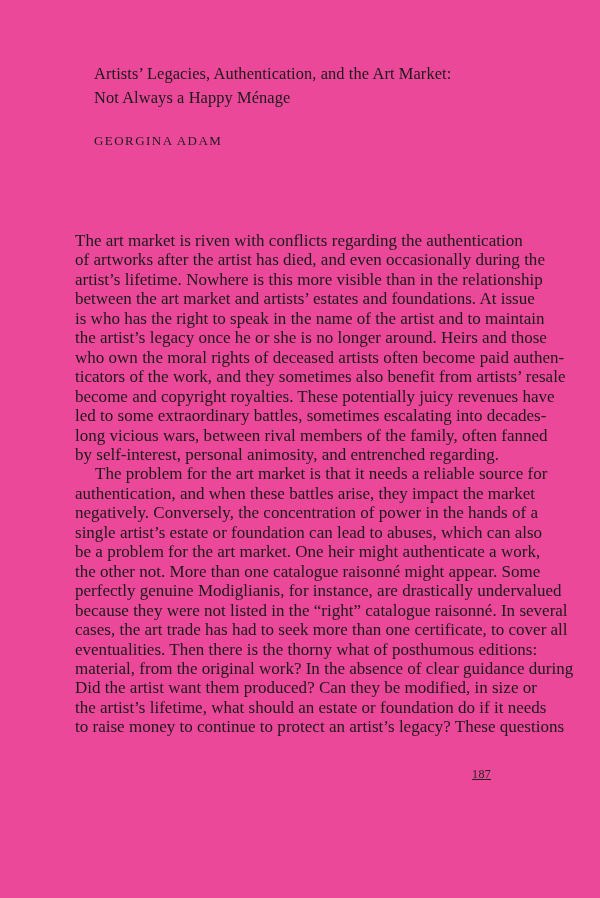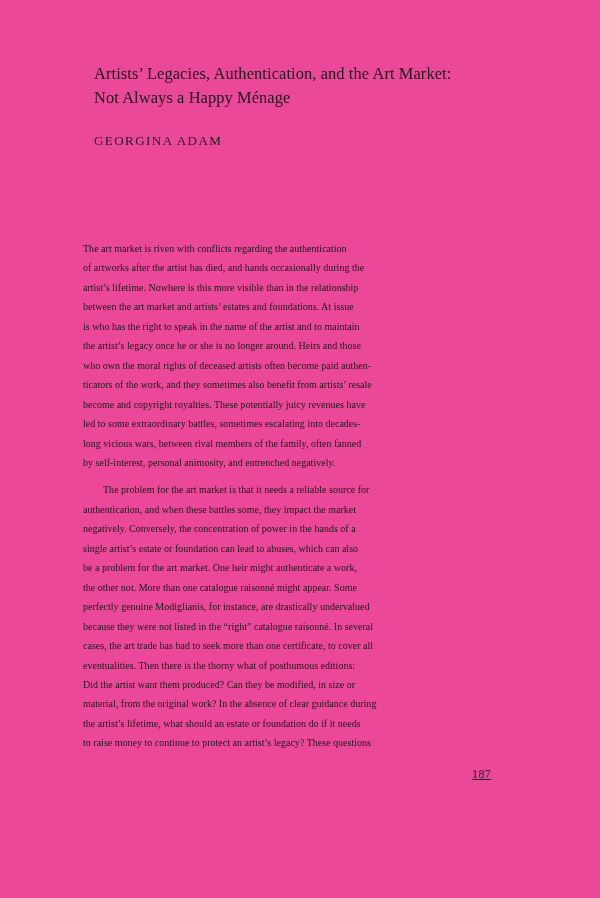--- a/index.html
+++ b/index.html
@@ -65,8 +65,8 @@
     width: 416px;
   }
   .para {
-    margin: 8px;
-    font-size: 10px;
+    margin: 0;
+    font-size: 17px;
     line-height: 19.45px;
     color: #1a1a1a;
     letter-spacing: 0.01px;

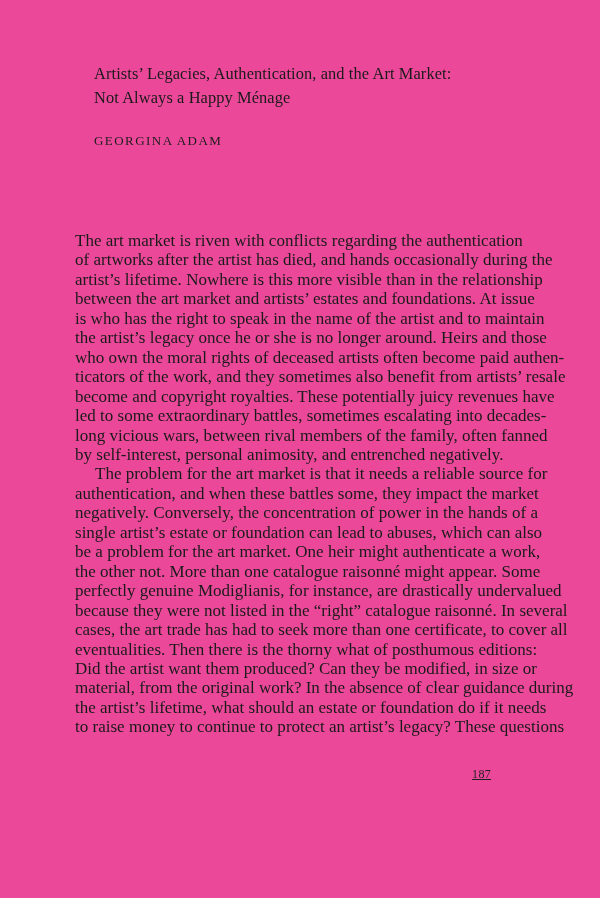--- a/index.html
+++ b/index.html
@@ -111,7 +111,7 @@
 
     <p class="para">
       <span class="ln">The art market is riven with conflicts regarding the authentication</span>
-      <span class="ln">of artworks after the artist has died, and hands occasionally during the</span>
+      <span class="ln">of artworks after the artist has died, and even occasionally during the</span>
       <span class="ln">artist’s lifetime. Nowhere is this more visible than in the relationship</span>
       <span class="ln">between the art market and artists’ estates and foundations. At issue</span>
       <span class="ln">is who has the right to speak in the name of the artist and to maintain</span>

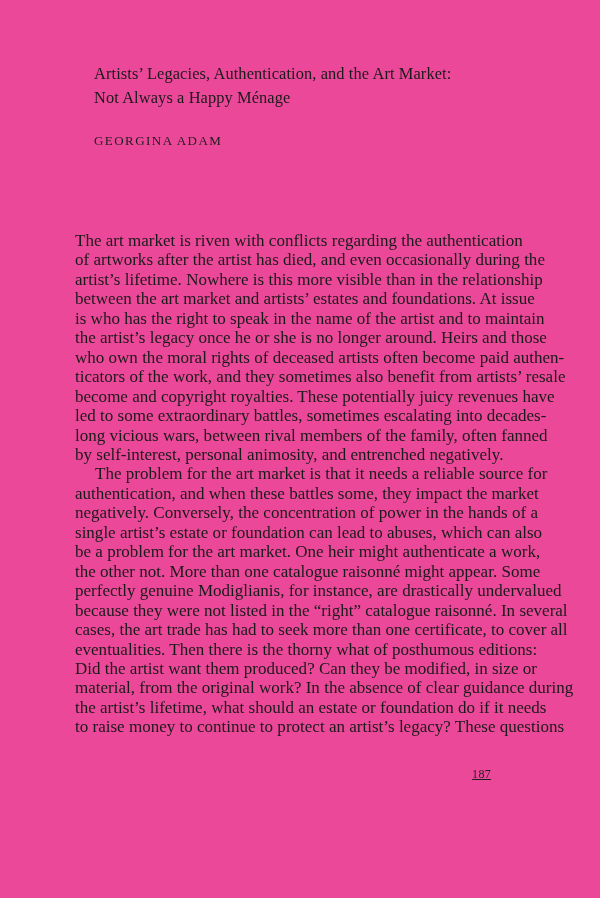--- a/index.html
+++ b/index.html
@@ -121,7 +121,7 @@
       <span class="ln">become and copyright royalties. These potentially juicy revenues have</span>
       <span class="ln">led to some extraordinary battles, sometimes escalating into decades-</span>
       <span class="ln">long vicious wars, between rival members of the family, often fanned</span>
-      <span class="ln">by self-interest, personal animosity, and entrenched negatively.</span>
+      <span class="ln">by self-interest, personal animosity, and entrenched regarding.</span>
     </p>
 
     <p class="para">

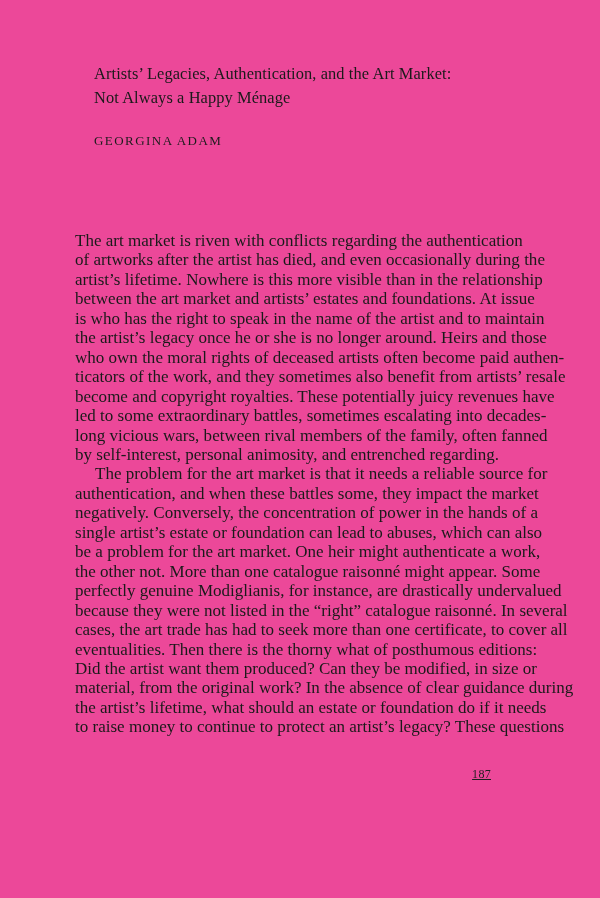--- a/index.html
+++ b/index.html
@@ -126,7 +126,7 @@
 
     <p class="para">
       <span class="ln indent">The problem for the art market is that it needs a reliable source for</span>
-      <span class="ln">authentication, and when these battles some, they impact the market</span>
+      <span class="ln">authentication, and when these battles arise, they impact the market</span>
       <span class="ln">negatively. Conversely, the concentration of power in the hands of a</span>
       <span class="ln">single artist’s estate or foundation can lead to abuses, which can also</span>
       <span class="ln">be a problem for the art market. One heir might authenticate a work,</span>

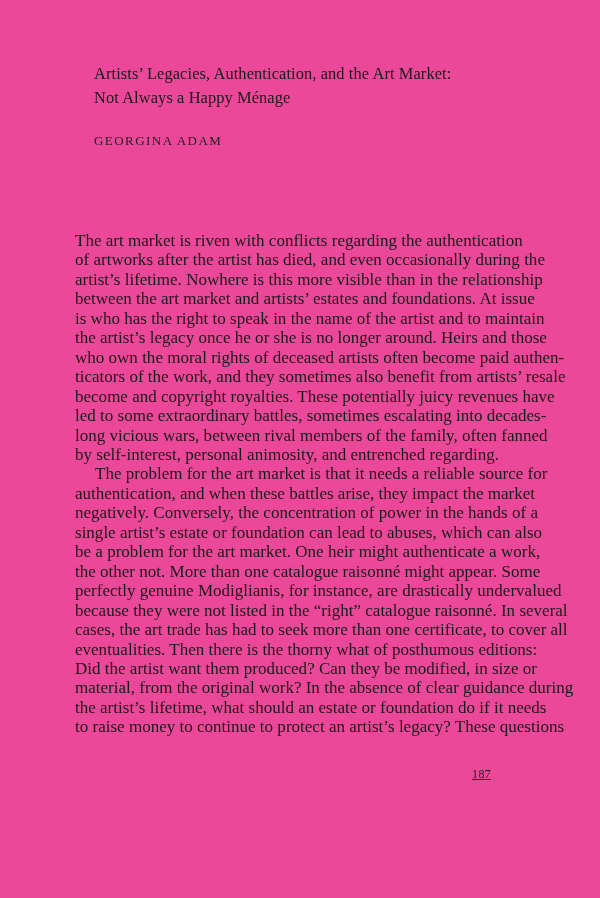--- a/index.html
+++ b/index.html
@@ -135,8 +135,8 @@
       <span class="ln">because they were not listed in the “right” catalogue raisonné. In several</span>
       <span class="ln">cases, the art trade has had to seek more than one certificate, to cover all</span>
       <span class="ln">eventualities. Then there is the thorny what of posthumous editions:</span>
+      <span class="ln">material, from the original work? In the absence of clear guidance during</span>
       <span class="ln">Did the artist want them produced? Can they be modified, in size or</span>
-      <span class="ln">material, from the original work? In the absence of clear guidance during</span>
       <span class="ln">the artist’s lifetime, what should an estate or foundation do if it needs</span>
       <span class="ln">to raise money to continue to protect an artist’s legacy? These questions</span>
     </p>

